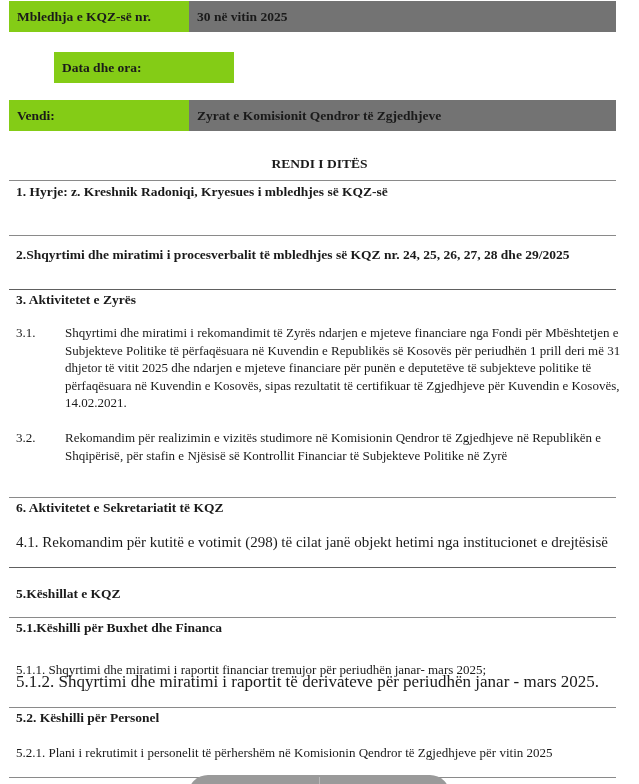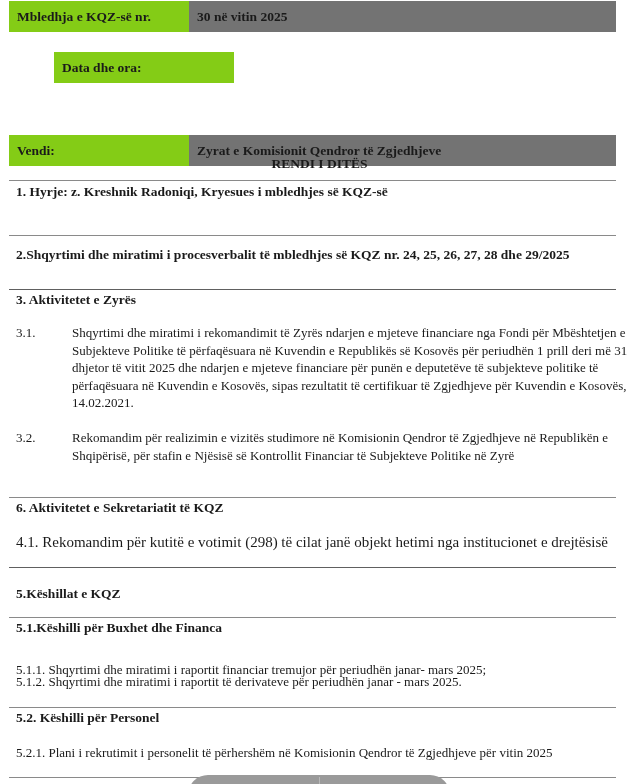--- a/index.html
+++ b/index.html
@@ -59,7 +59,7 @@
 <div class="meta-row" style="top:52px;margin-left:45px;">
   <div class="meta-label">Data dhe ora:</div>
 </div>
-<div class="meta-row" style="top:100px;margin-top:35px;">
+<div class="meta-row" style="top:100px;">
   <div class="meta-label">Vendi:</div>
   <div class="meta-value">Zyrat e Komisionit Qendror të Zgjedhjeve</div>
 </div>

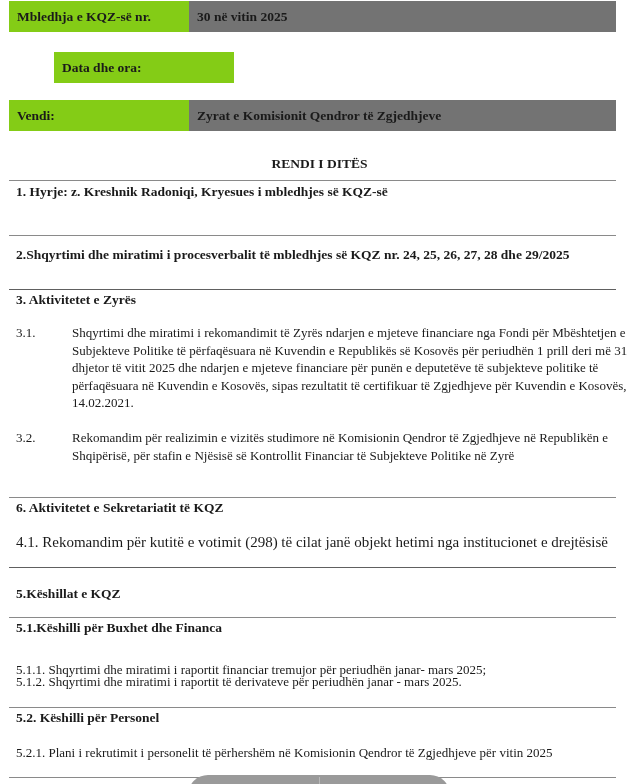--- a/index.html
+++ b/index.html
@@ -36,7 +36,7 @@
   .bold { font-weight: bold; }
   .numbered {
     position: absolute; left: 16px; width: 620px;
-    font-size: 13px; line-height: 17.5px; display: flex; gap: 7px;
+    font-size: 13px; line-height: 17.5px; display: flex;
   }
   .numbered .num { width: 49px; flex: none; }
   .numbered .txt { flex: 1; }

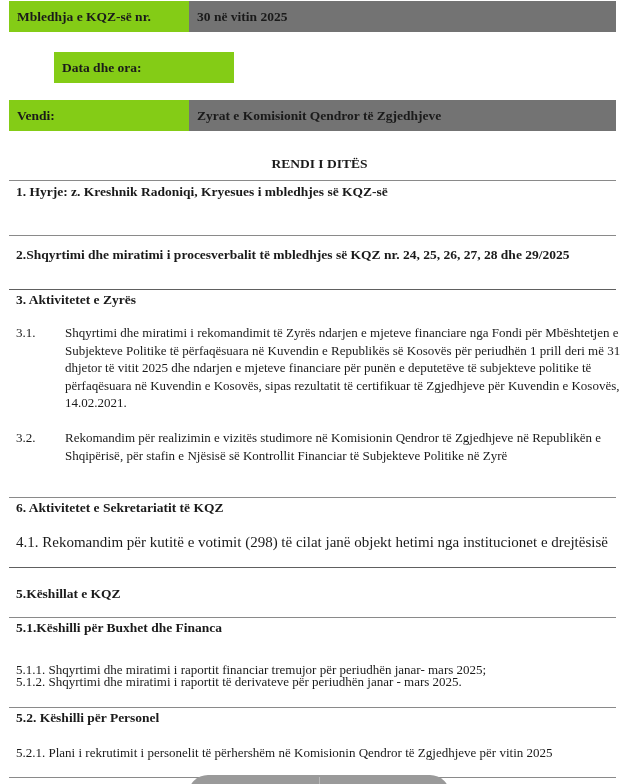--- a/index.html
+++ b/index.html
@@ -95,7 +95,7 @@
 
 <div class="block bold" style="top:619px;">5.1.Këshilli për Buxhet dhe Financa</div>
 <div class="block" style="top:661px; font-size:13px;">5.1.1. Shqyrtimi dhe miratimi i raportit financiar tremujor për periudhën janar- mars 2025;</div>
-<div class="block" style="top:673px; font-size:13px;">5.1.2. Shqyrtimi dhe miratimi i raportit të derivateve për periudhën janar - mars 2025.</div>
+<div class="block" style="top:673px; font-size:17px;">5.1.2. Shqyrtimi dhe miratimi i raportit të derivateve për periudhën janar - mars 2025.</div>
 <div class="rule" style="top:707px;"></div>
 
 <div class="block bold" style="top:709px;">5.2. Këshilli për Personel</div>

